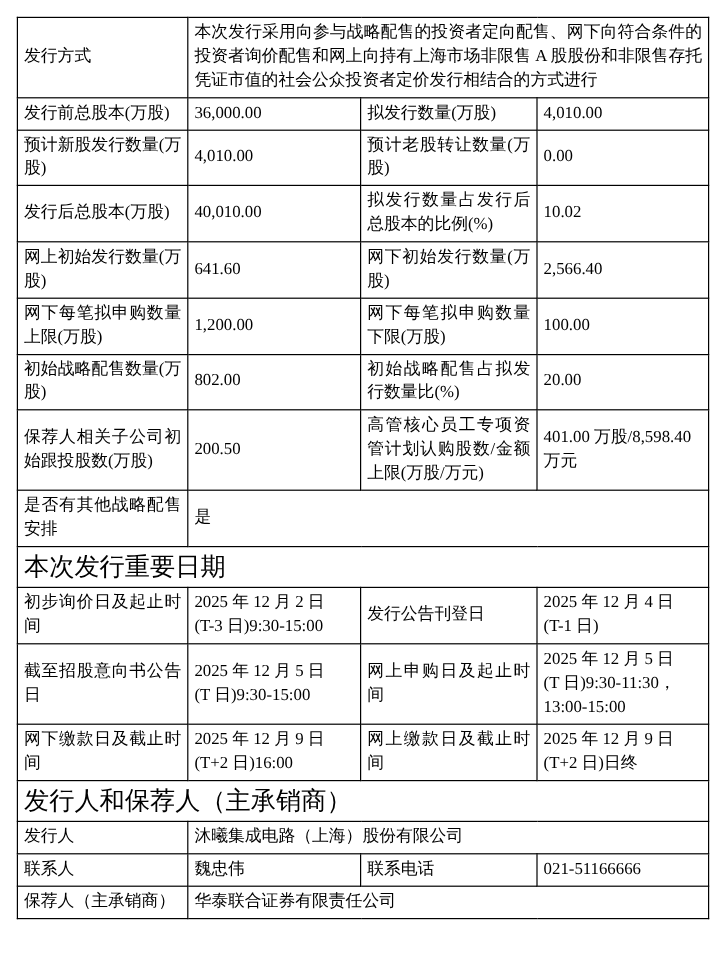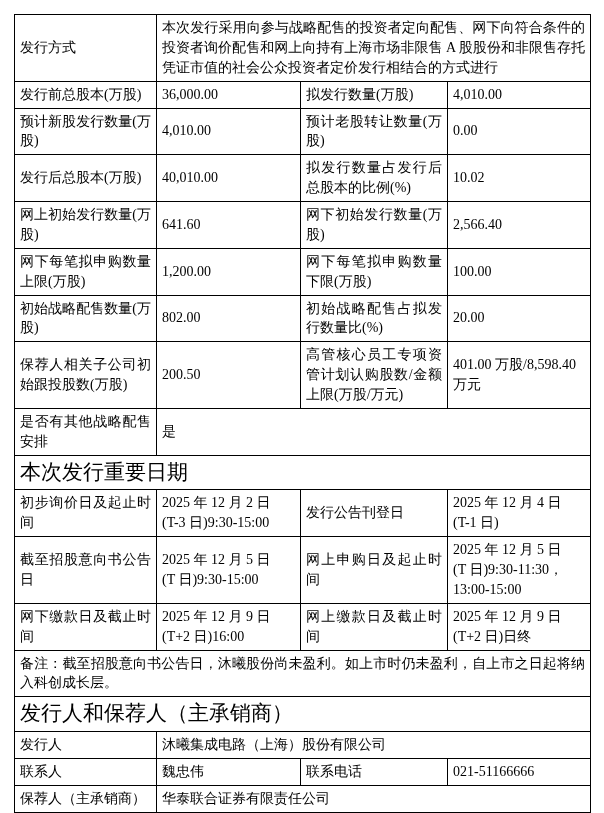--- a/index.html
+++ b/index.html
@@ -132,9 +132,6 @@
           <td>2025 年 12 月 9 日
 (T+2 日)日终</td>
         </tr>
-        <tr>
-          <td colspan="4" class="j">备注：截至招股意向书公告日，沐曦股份尚未盈利。如上市时仍未盈利，自上市之日起将纳入科创成长层。</td>
-        </tr>
         <tr class="header-row">
           <td colspan="4">发行人和保荐人（主承销商）</td>
         </tr>

